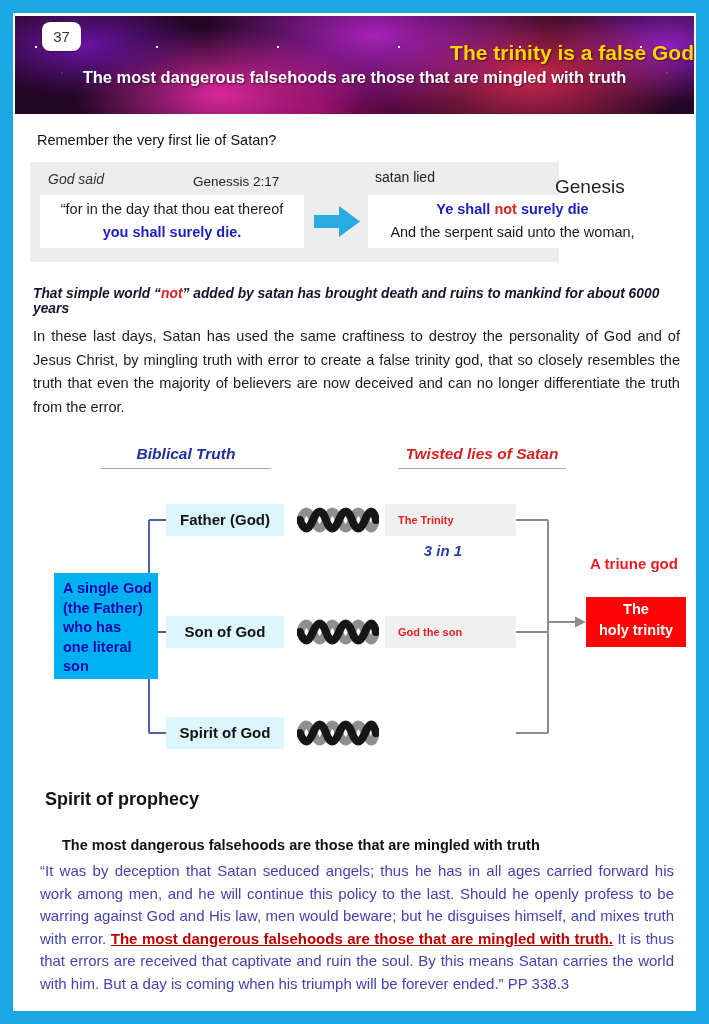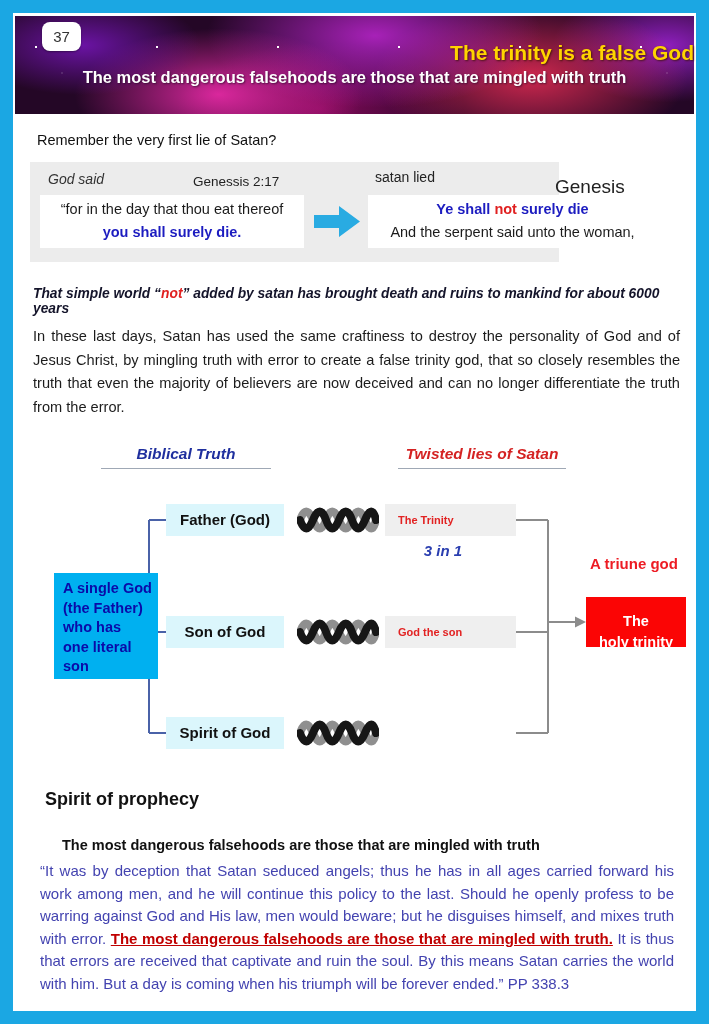--- a/index.html
+++ b/index.html
@@ -127,7 +127,7 @@
   .holy-trinity-box {
     position:absolute; left:573px; top:157px; width:100px; height:50px;
     background:#fb0505; color:#ffffff; font-size:14.5px; font-weight:bold;
-    text-align:center; line-height:21px; padding-top:14px;
+    text-align:center; line-height:21px; padding-top:2px;
   }
 
   

